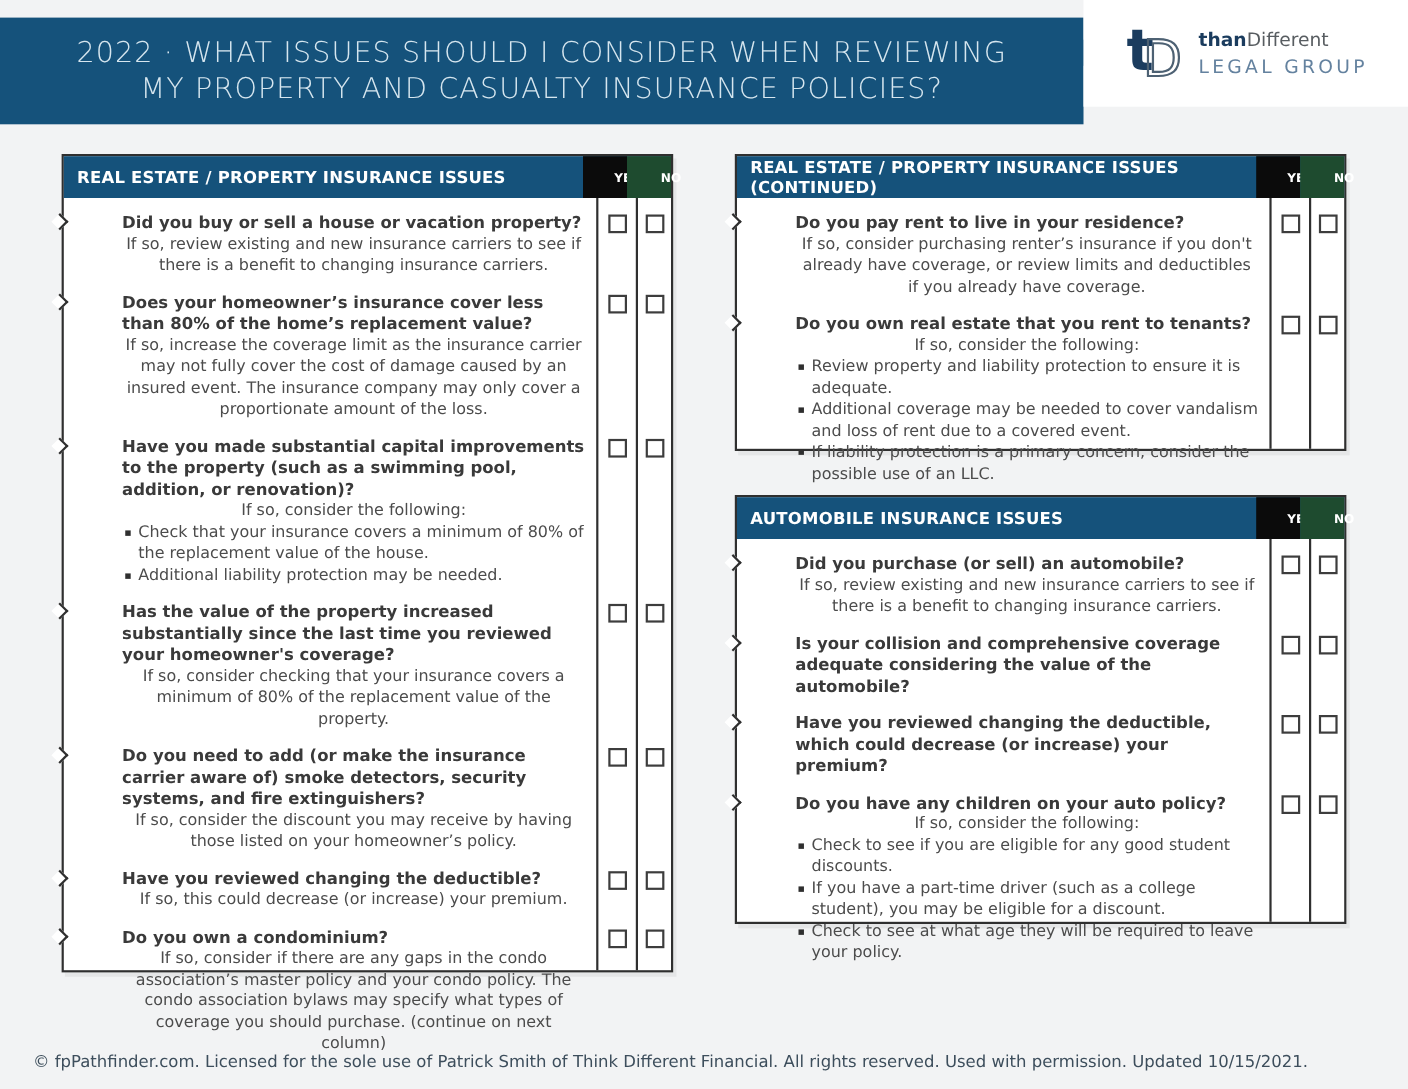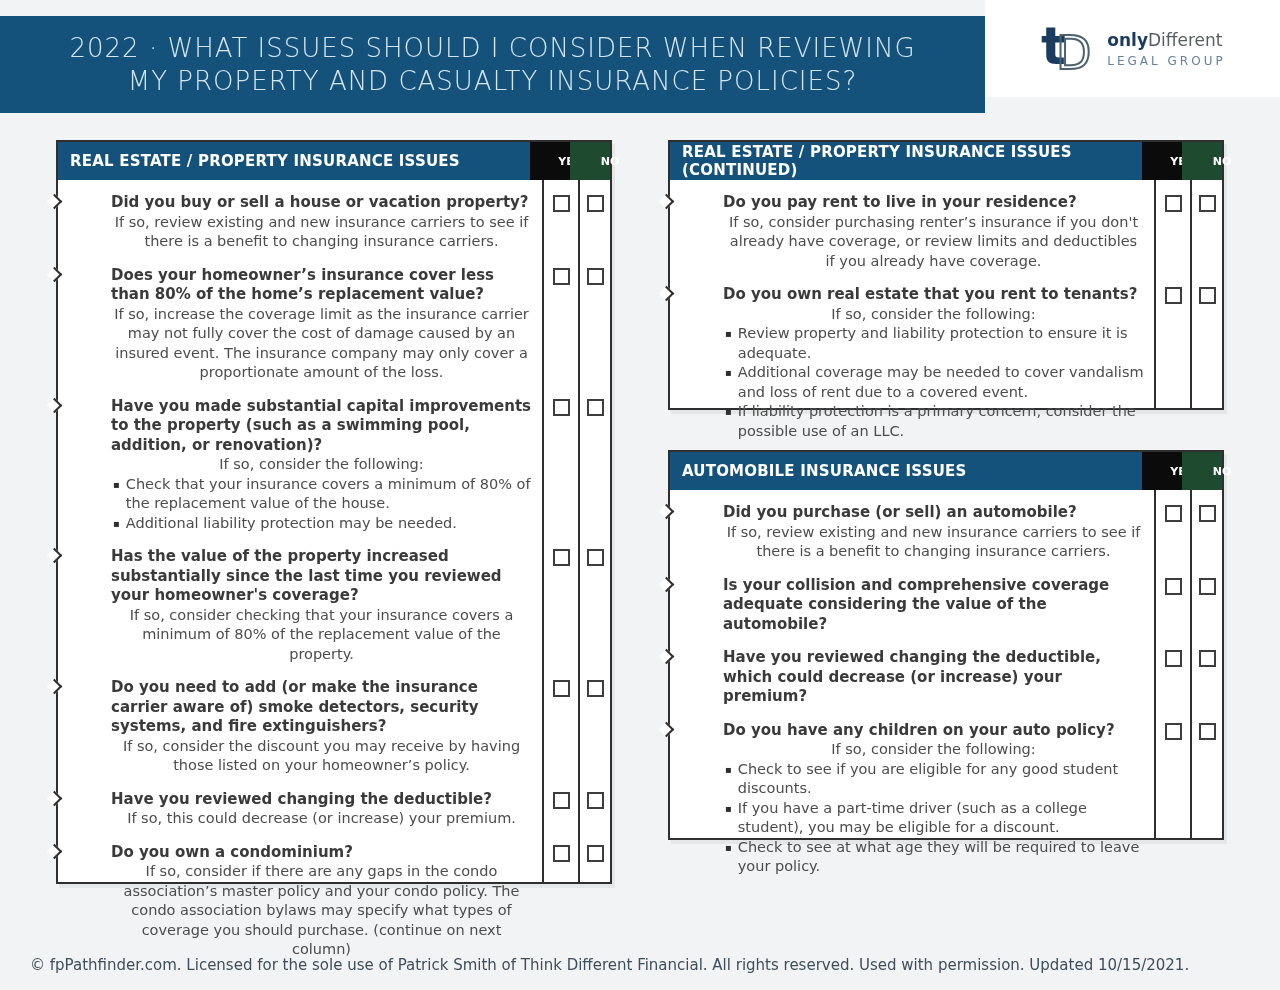--- a/index.html
+++ b/index.html
@@ -72,7 +72,7 @@
   </svg>
   <div class="logo-text">
     <div class="logo-line1">
-      <span class="brand-bold">only</span><span class="brand-reg">Different</span>
+      <span class="brand-bold">than</span><span class="brand-reg">Different</span>
     </div>
     <div class="logo-line2">LEGAL GROUP</div>
   </div>

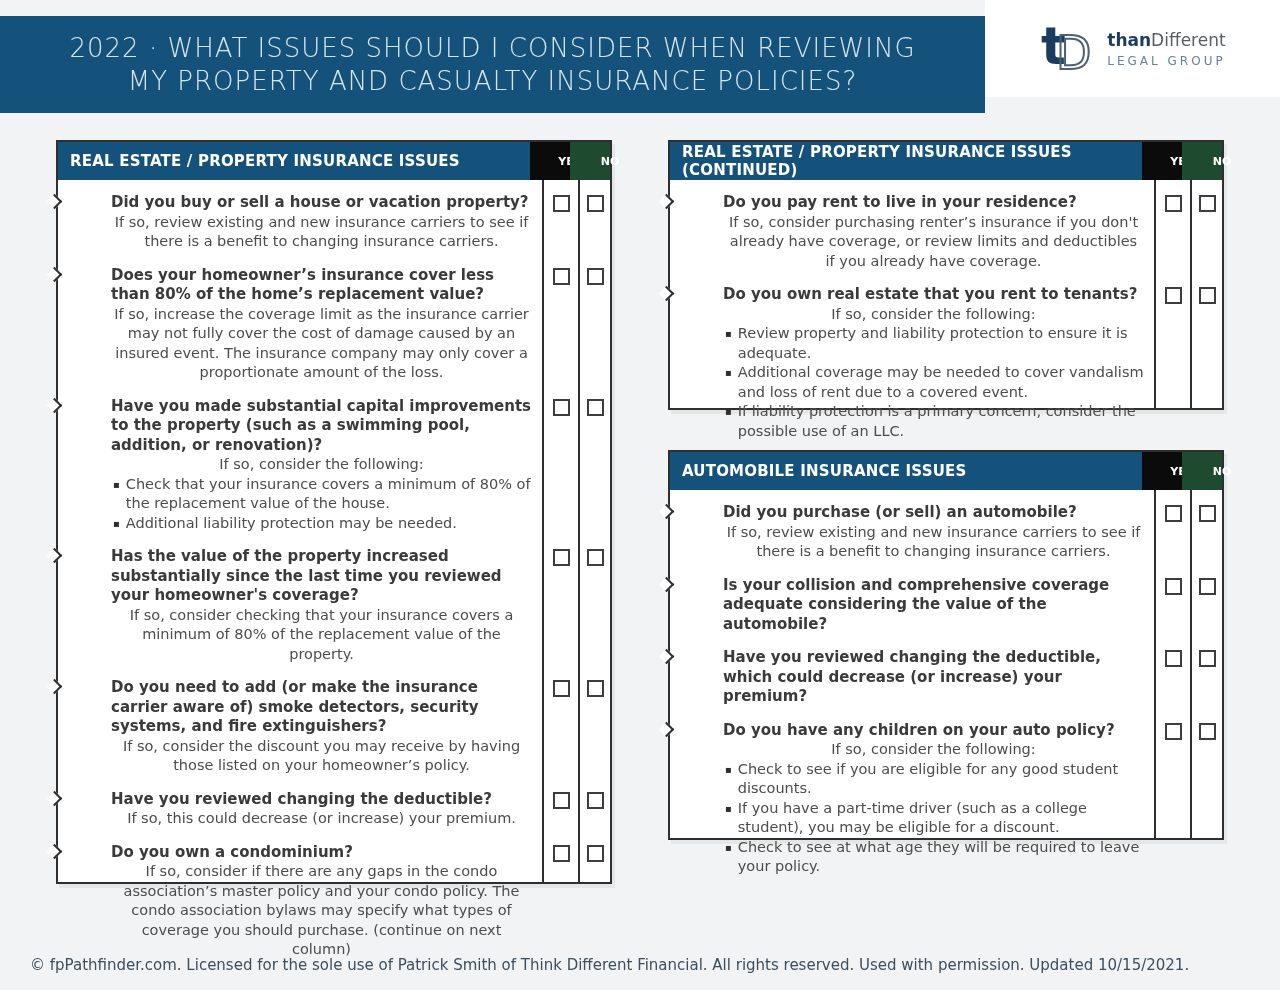--- a/index.html
+++ b/index.html
@@ -18,7 +18,7 @@
   .logo-line1 { font-size:17px; }
   .brand-bold { font-weight:bold; color:#1b3c5e; }
   .brand-reg { color:#585d61; }
-  .logo-line2 { font-size:12px; letter-spacing:3px; color:#64829f; margin-top:4px; }
+  .logo-line2 { font-size:17px; letter-spacing:3px; color:#64829f; margin-top:4px; }
 
   
   .panel { position:absolute; width:556px; background:#ffffff; border:2px solid #2f2f2f;

